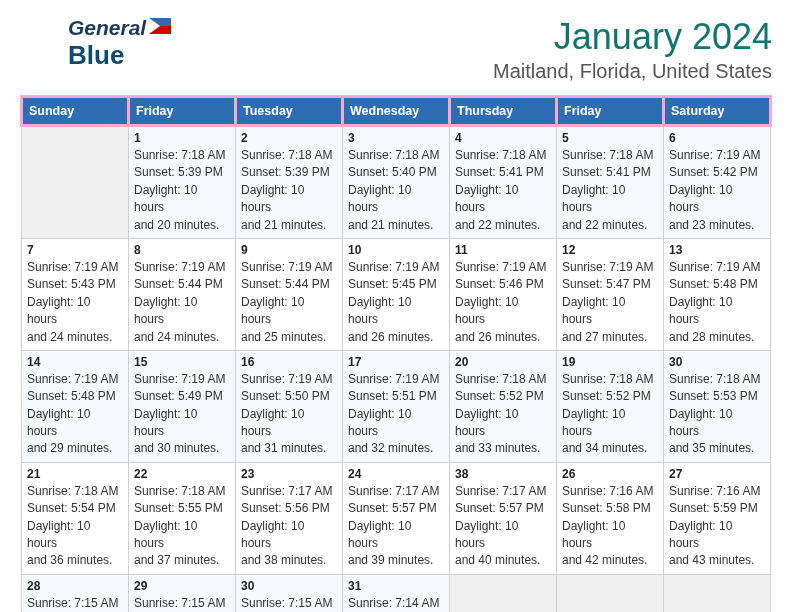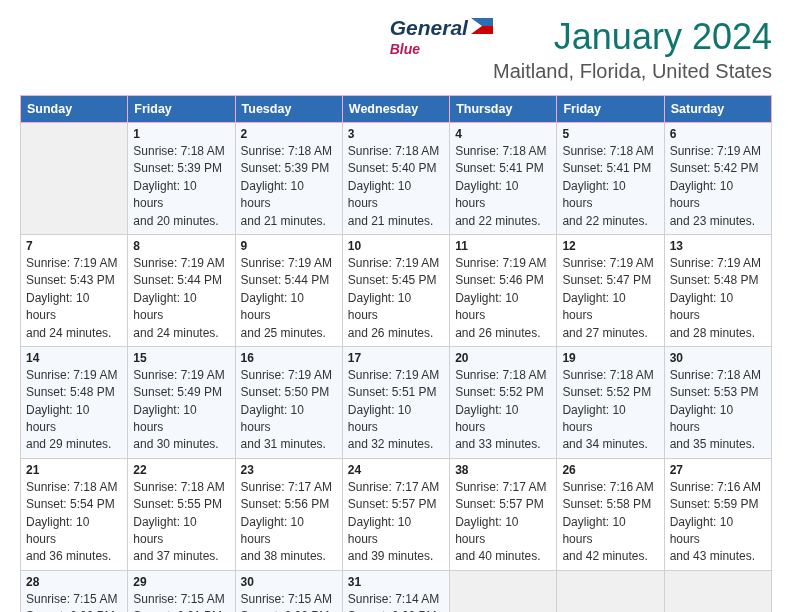--- a/index.html
+++ b/index.html
@@ -12,9 +12,10 @@
     }
     .header {
       display: flex;
-      justify-content: flex-end;
+      justify-content: space-between;
       align-items: flex-start;
       margin-bottom: 12px;
+      margin-left: 48px;
     }
     .title-block {
       text-align: right;

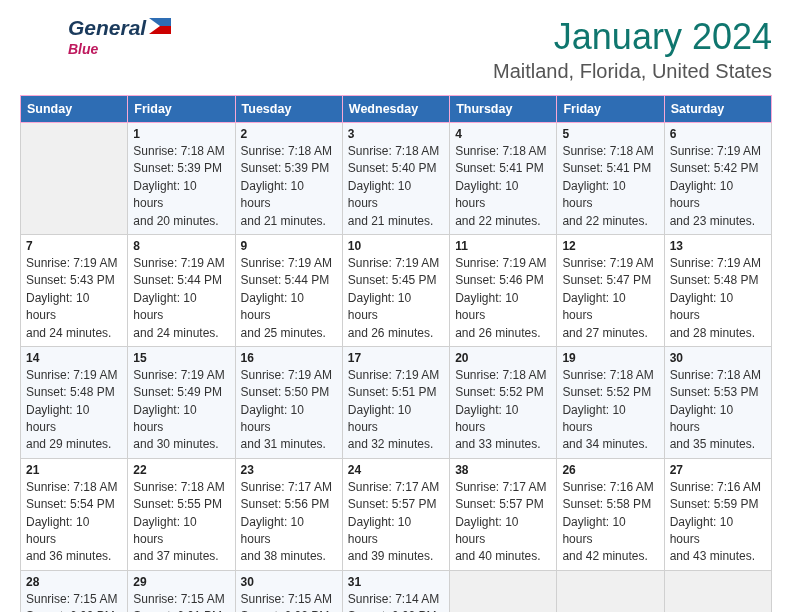--- a/index.html
+++ b/index.html
@@ -93,7 +93,7 @@
       </svg>
     </div>
     <div>
-      <span style="font-size:14px; font-weight:bold; font-style:italic; color:#be185d;">Blue</span>
+      <span style="font-size:26px; font-weight:bold; color:#0c4a6e;">Blue</span>
     </div>
   </div>
   <div class="title-block">

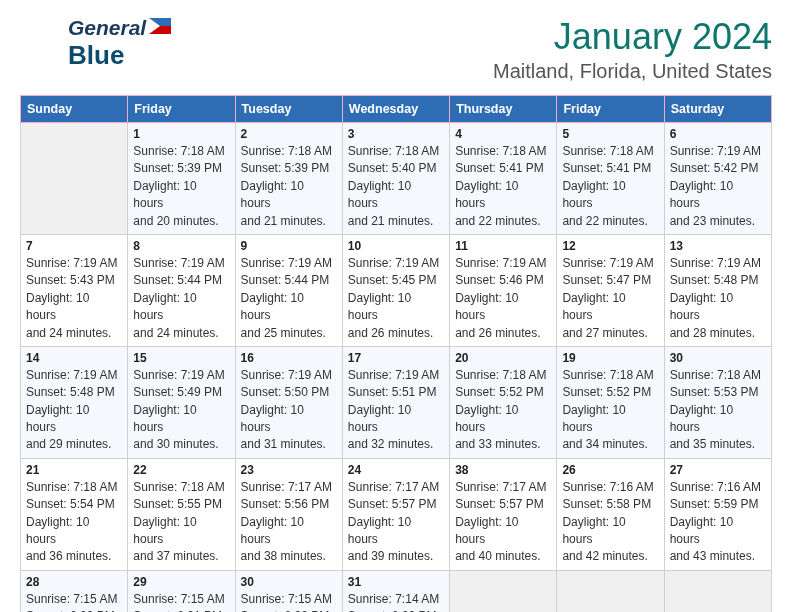--- a/index.html
+++ b/index.html
@@ -42,7 +42,7 @@
       padding: 6px 6px;
       font-size: 12.5px;
       font-weight: bold;
-      border: 1px solid #f9a8d4;
+      border: 3px solid #f9a8d4;
     }
     tbody tr td {
       border: 1px solid #d0d0d0;

